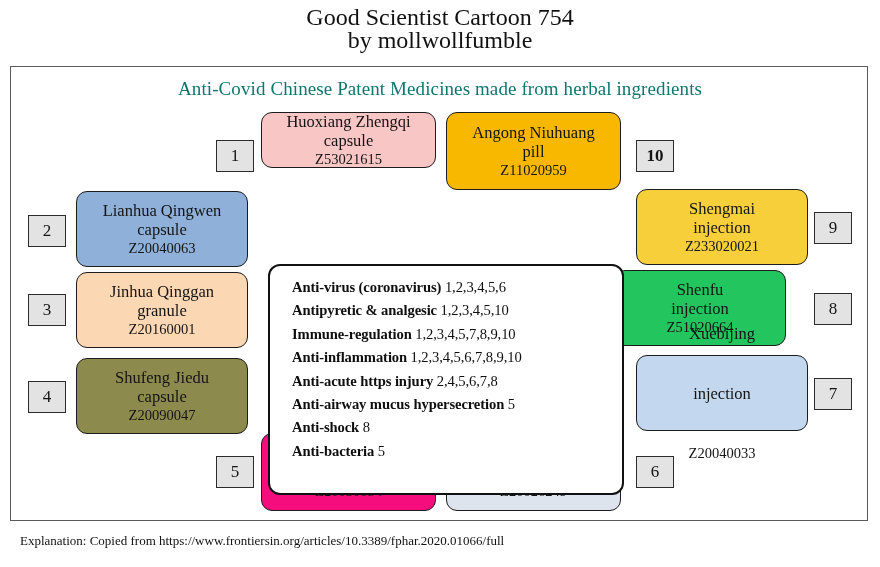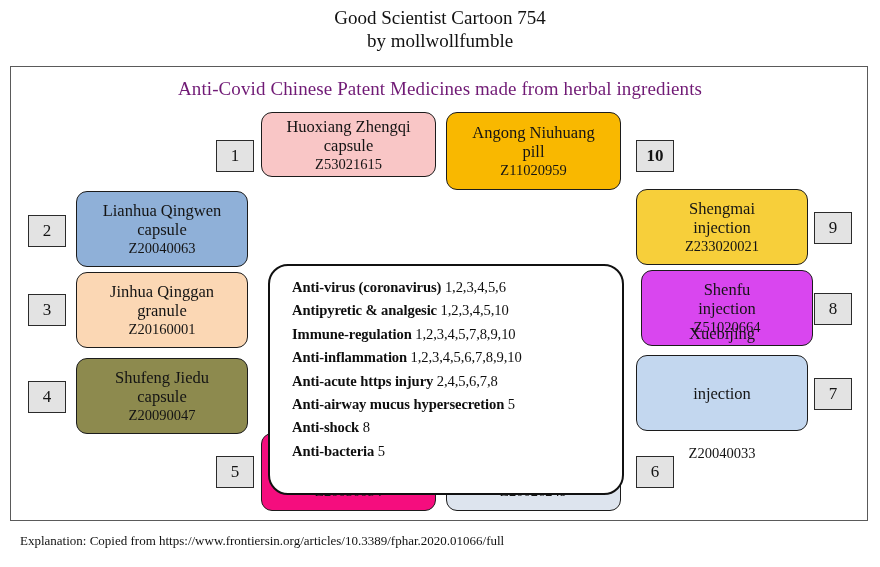--- a/index.html
+++ b/index.html
@@ -23,7 +23,7 @@
     top: 6px;
     width: 880px;
     text-align: center;
-    font-size: 19px;
+    font-size: 24px;
     line-height: 23px;
     color: #111111;
   }

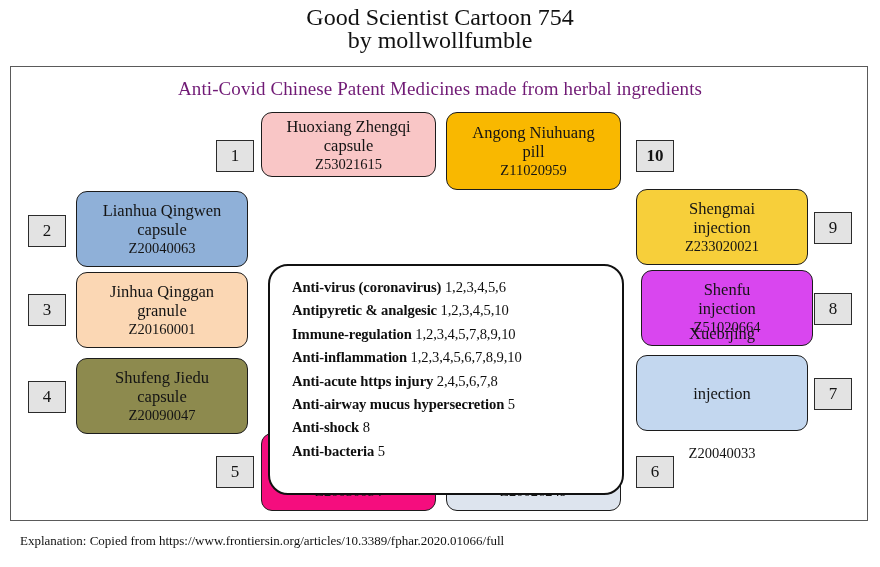--- a/index.html
+++ b/index.html
@@ -48,7 +48,7 @@
     width: 858px;
     text-align: center;
     font-size: 19px;
-    color: #701a75;
+    color: #0f766e;
     letter-spacing: .1px;
   }
 

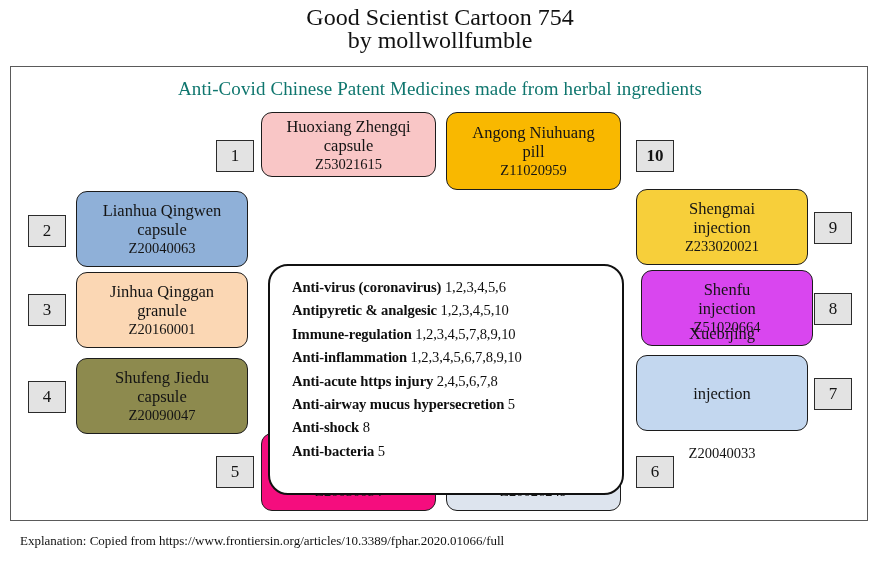--- a/index.html
+++ b/index.html
@@ -155,7 +155,7 @@
   <div class="num-badge" style="left:205px; top:389px;">5</div>
   <div class="num-badge" style="left:625px; top:389px;">6</div>
 
-  <div class="med-box" style="left:250px; top:45px; width:175px; height:65px; background:#f9c6c6;">
+  <div class="med-box" style="left:250px; top:45px; width:175px; height:56px; background:#f9c6c6;">
     <div class="mname">Huoxiang Zhengqi</div>
     <div class="mname">capsule</div>
     <div class="mcode">Z53021615</div>

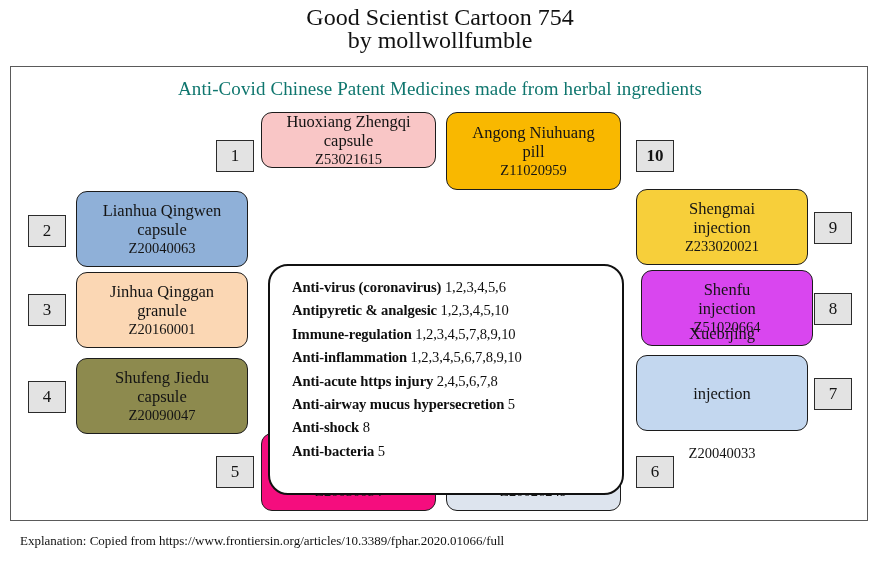--- a/index.html
+++ b/index.html
@@ -103,7 +103,7 @@
     box-sizing: border-box;
     background: #ffffff;
     border: 2px solid #111111;
-    border-radius: 20px;
+    border-radius: 12px;
     padding: 10px 0 0 22px;
   }
   .effect-row {

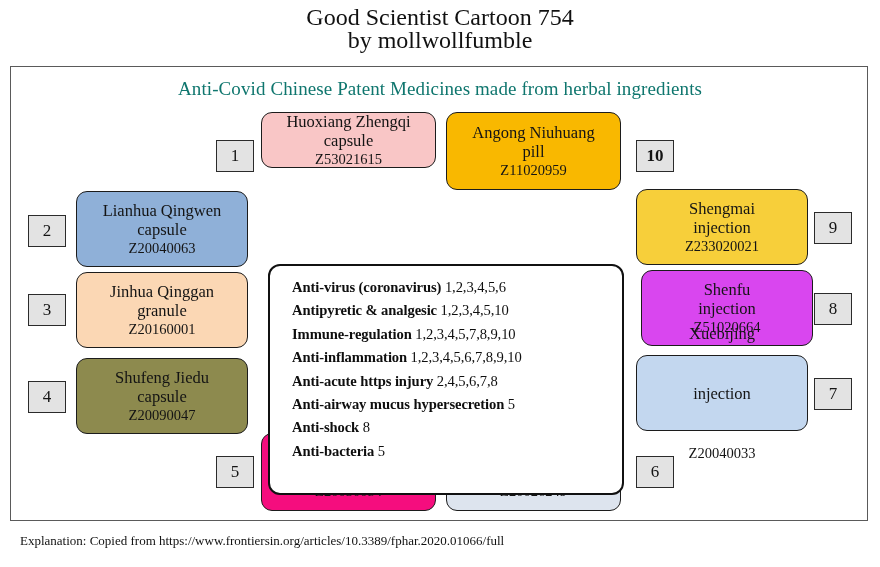--- a/index.html
+++ b/index.html
@@ -191,7 +191,7 @@
     <div class="mcode">Z233020021</div>
   </div>
 
-  <div class="med-box" style="left:630px; top:203px; width:172px; height:76px; background:#d946ef;">
+  <div class="med-box" style="left:603px; top:203px; width:172px; height:76px; background:#22c55e;">
     <div class="mname">Shenfu</div>
     <div class="mname">injection</div>
     <div class="mcode">Z51020664</div>

